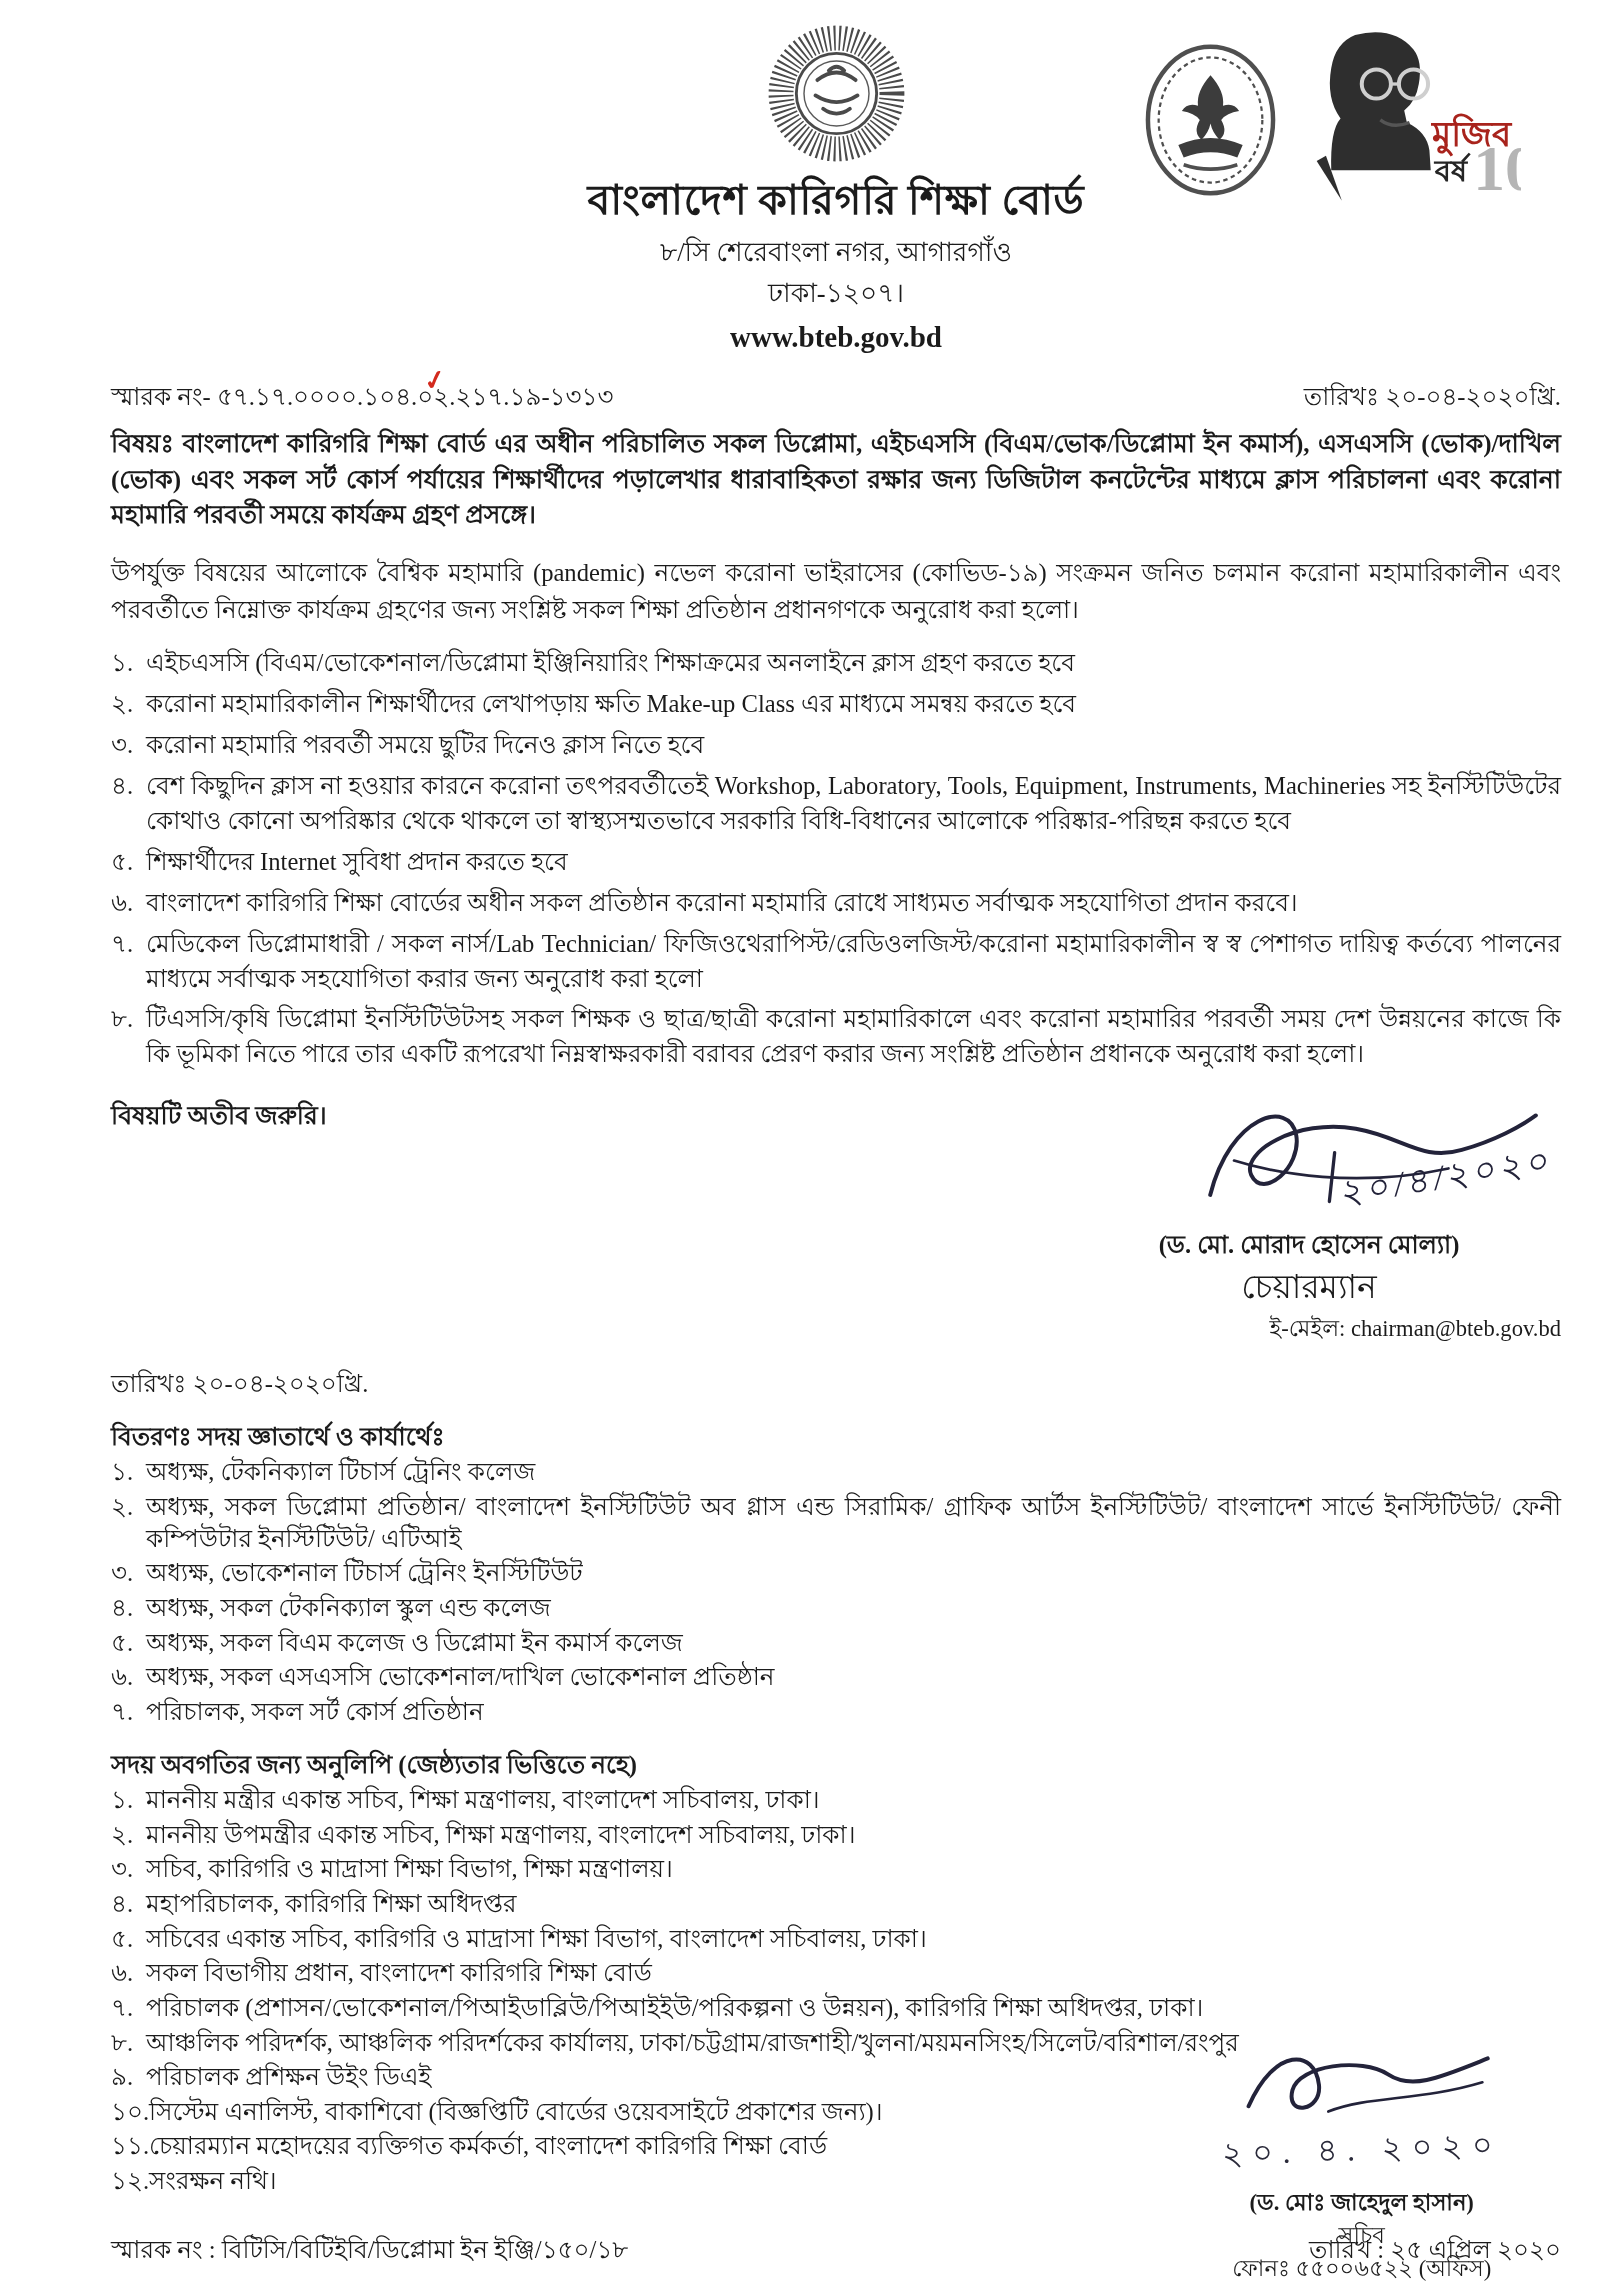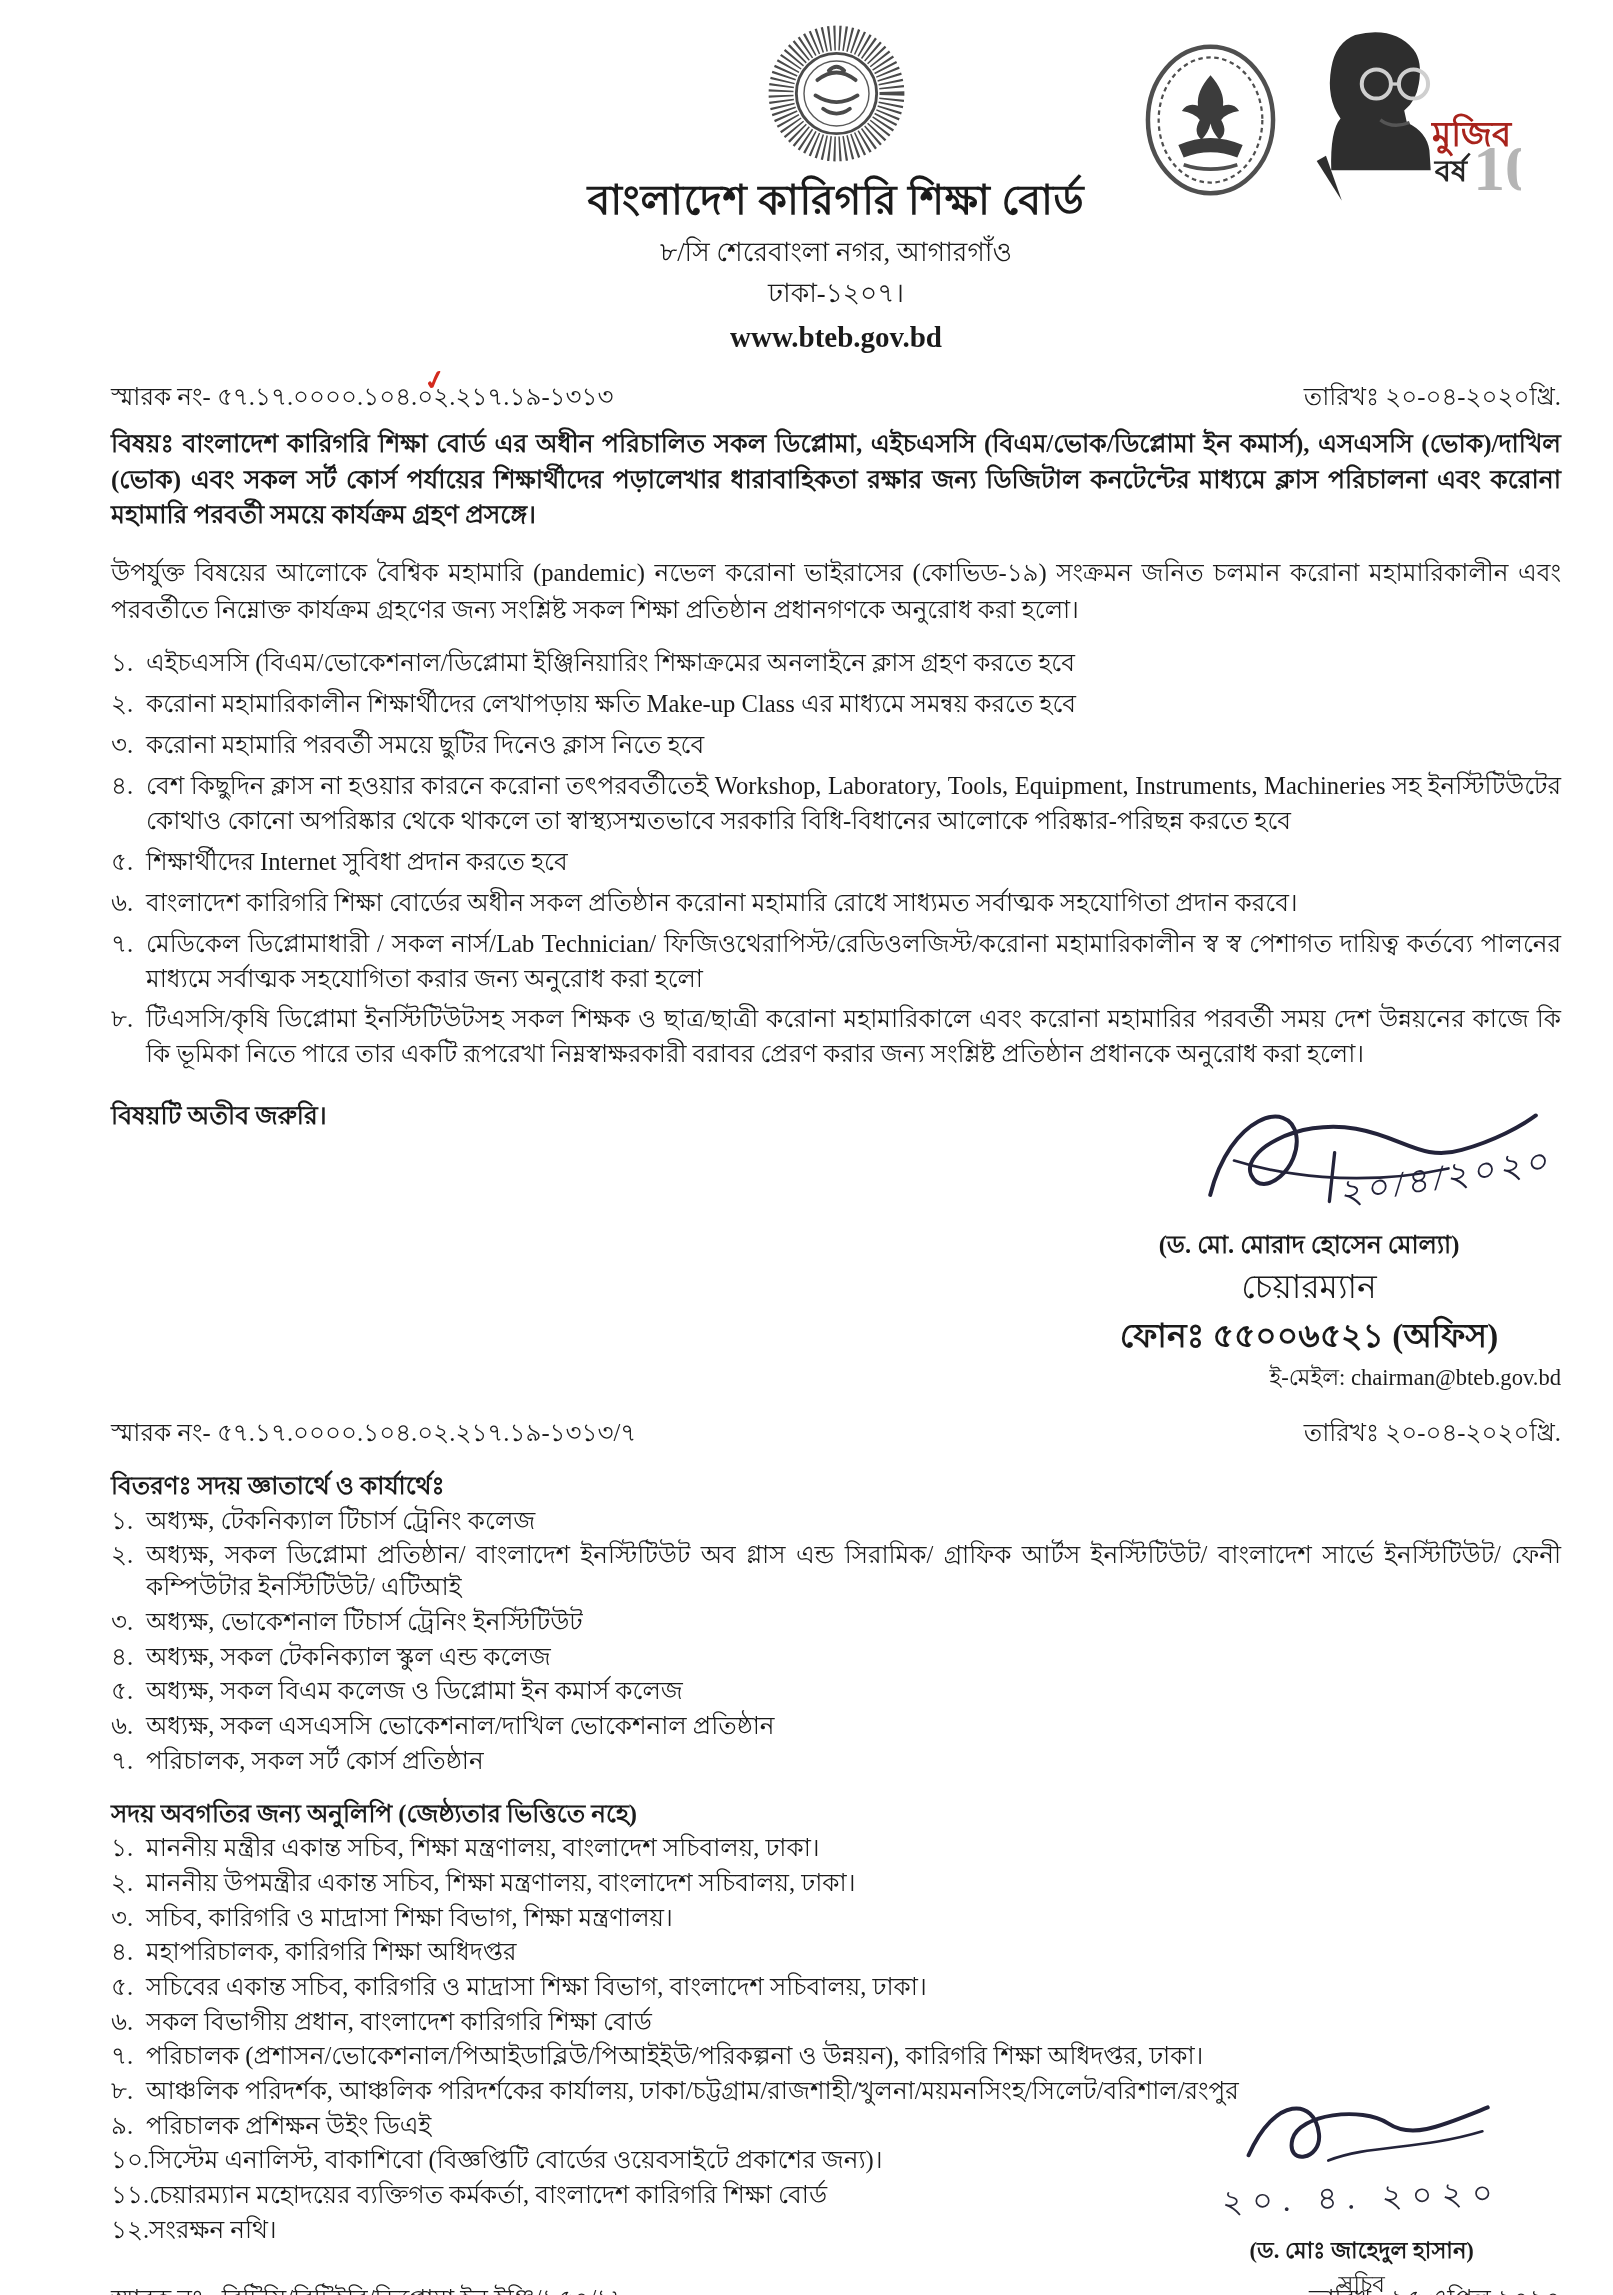--- a/index.html
+++ b/index.html
@@ -174,7 +174,6 @@
         </div>
         <div class="c-name">(ড. মো. মোরাদ হোসেন মোল্যা)</div>
         <div class="c-line">চেয়ারম্যান</div>
-        <div class="c-line c-phone">ফোনঃ ৫৫০০৬৫২১ (অফিস)</div>
         <div class="c-line c-email">
           <span>ই-মেইল:</span>
           <span>chairman@bteb.gov.bd</span>

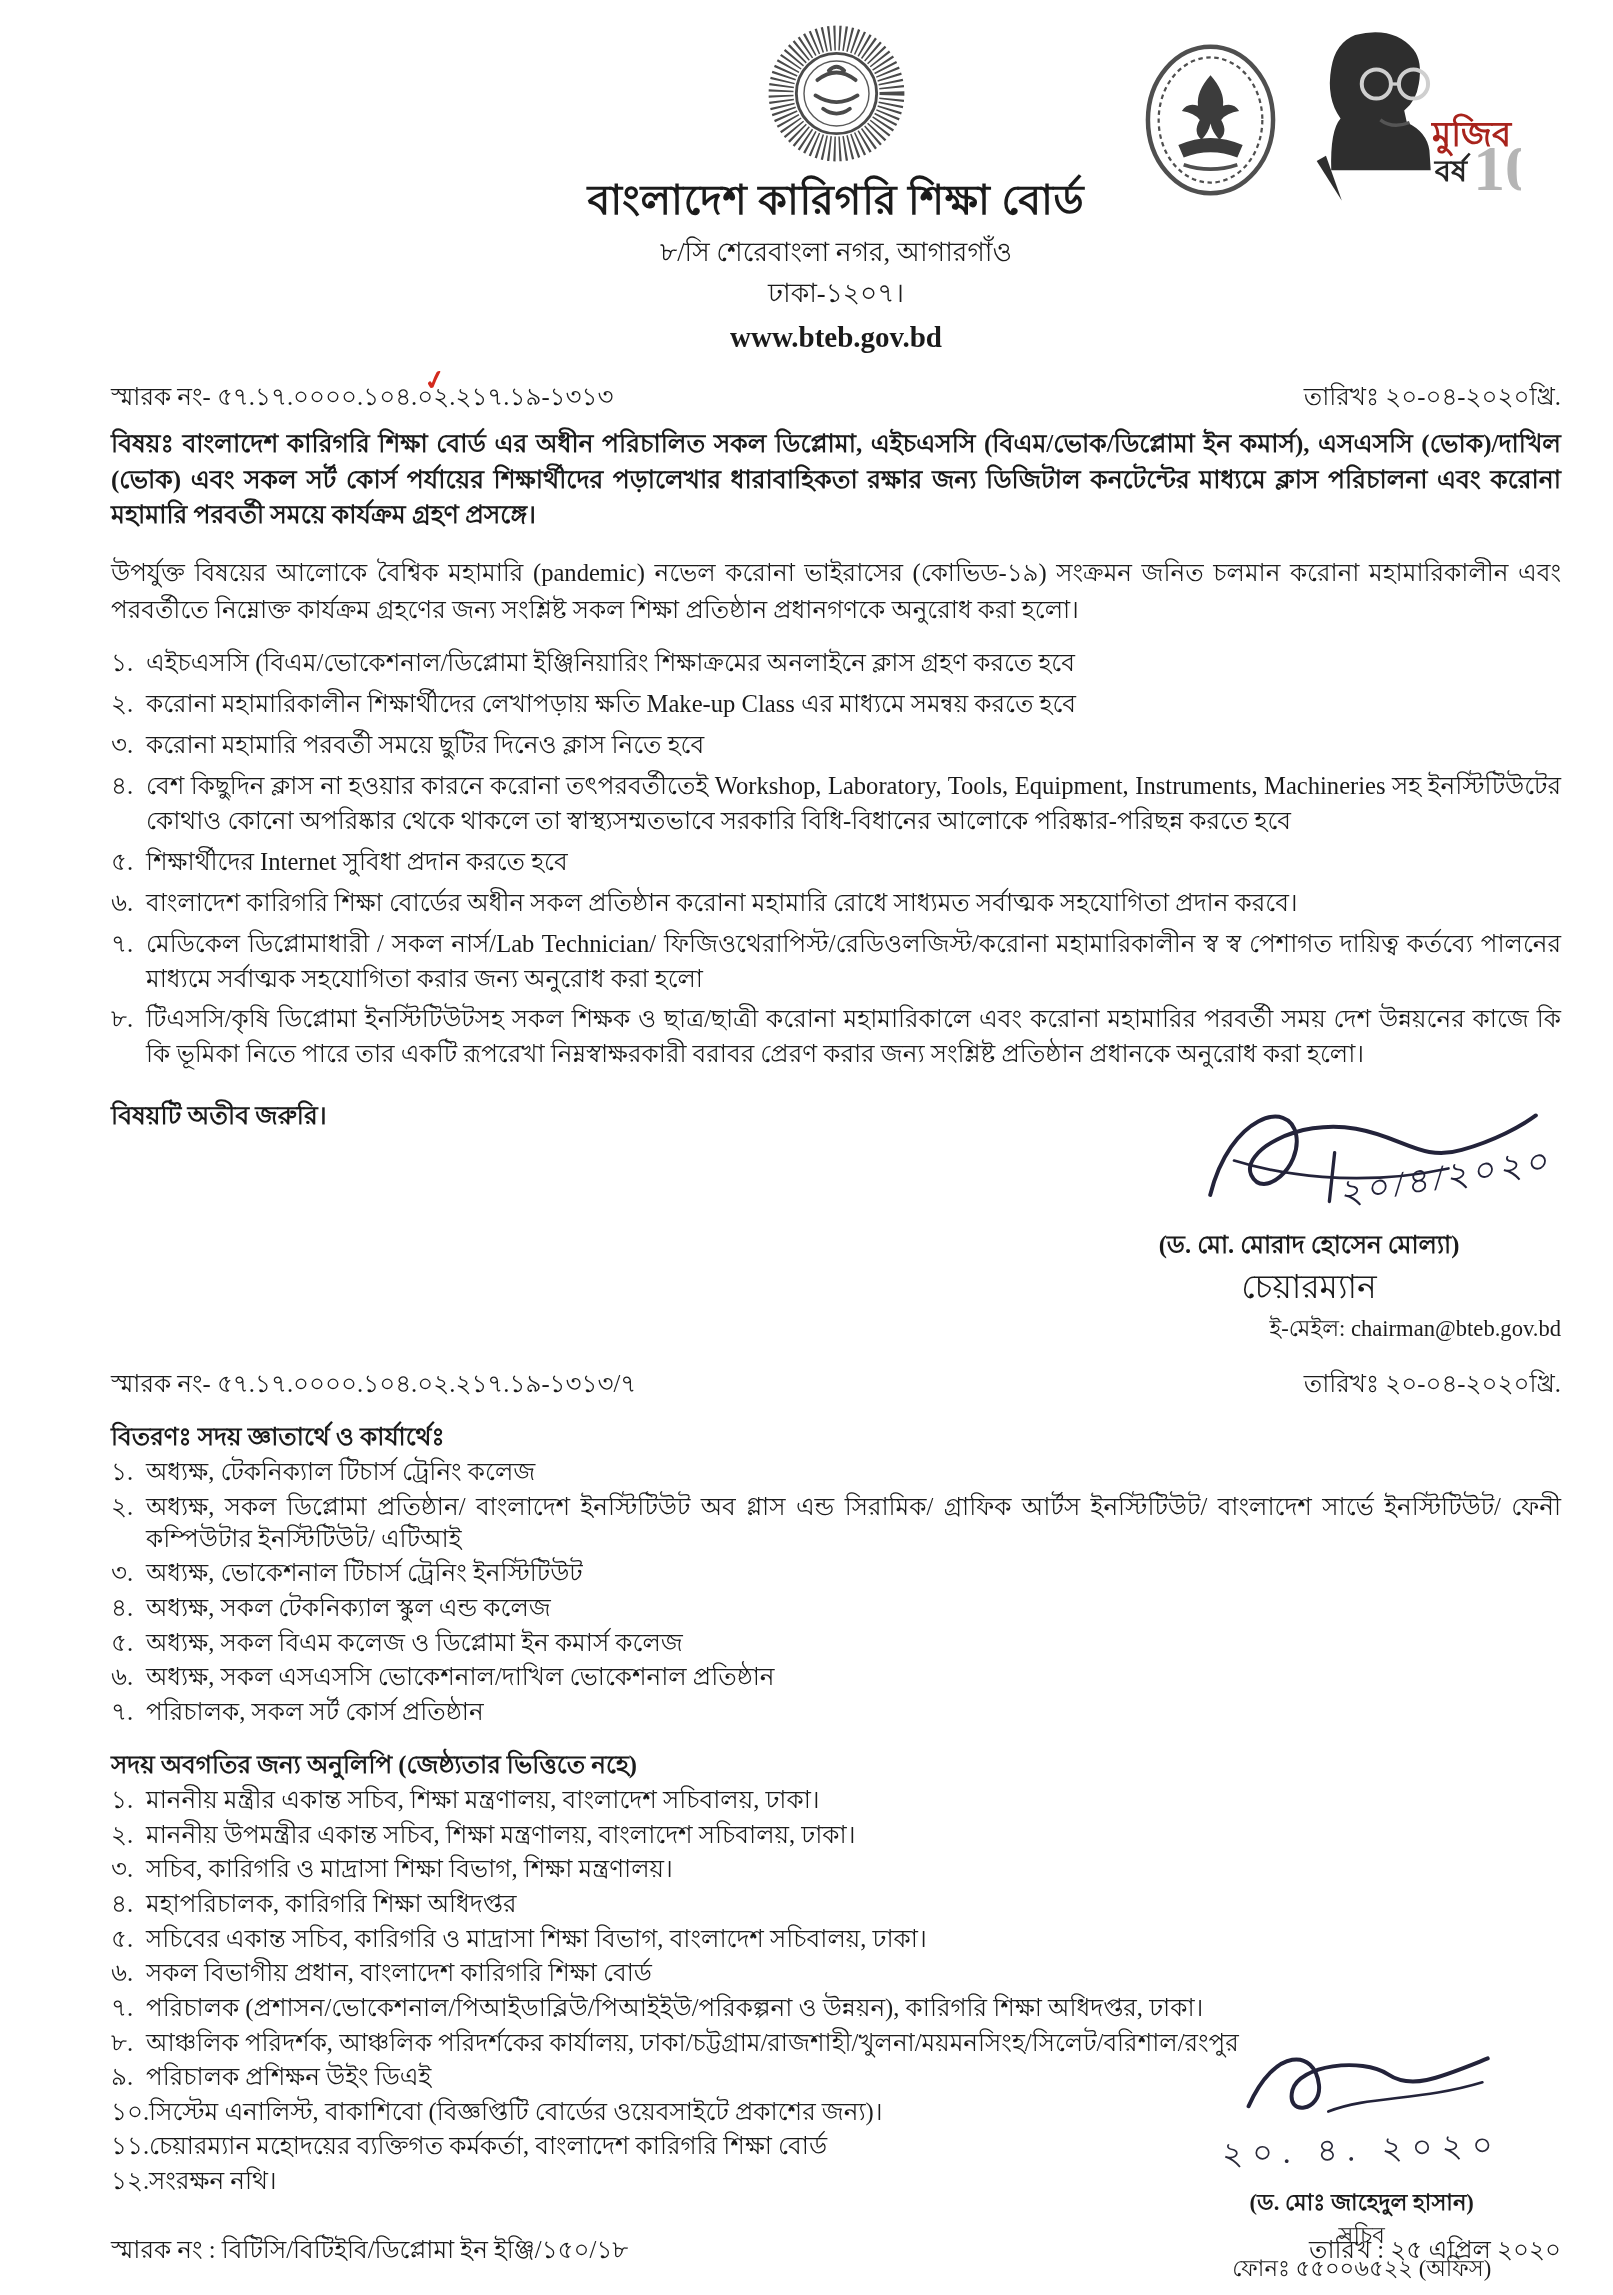--- a/index.html
+++ b/index.html
@@ -182,7 +182,6 @@
     </div>
 
     <div class="memo-row">
-      <div class="m-left">স্মারক নং- ৫৭.১৭.০০০০.১০৪.০২.২১৭.১৯-১৩১৩/৭</div>
       <div class="m-right">তারিখঃ ২০-০৪-২০২০খ্রি.</div>
     </div>
 

